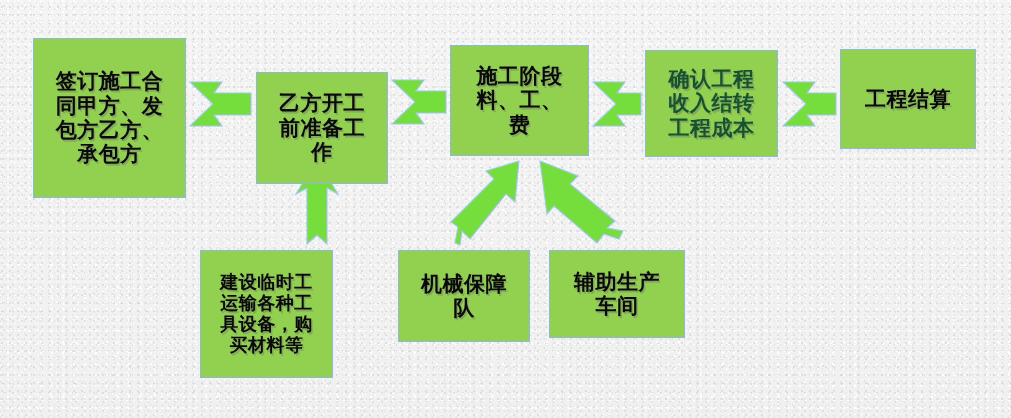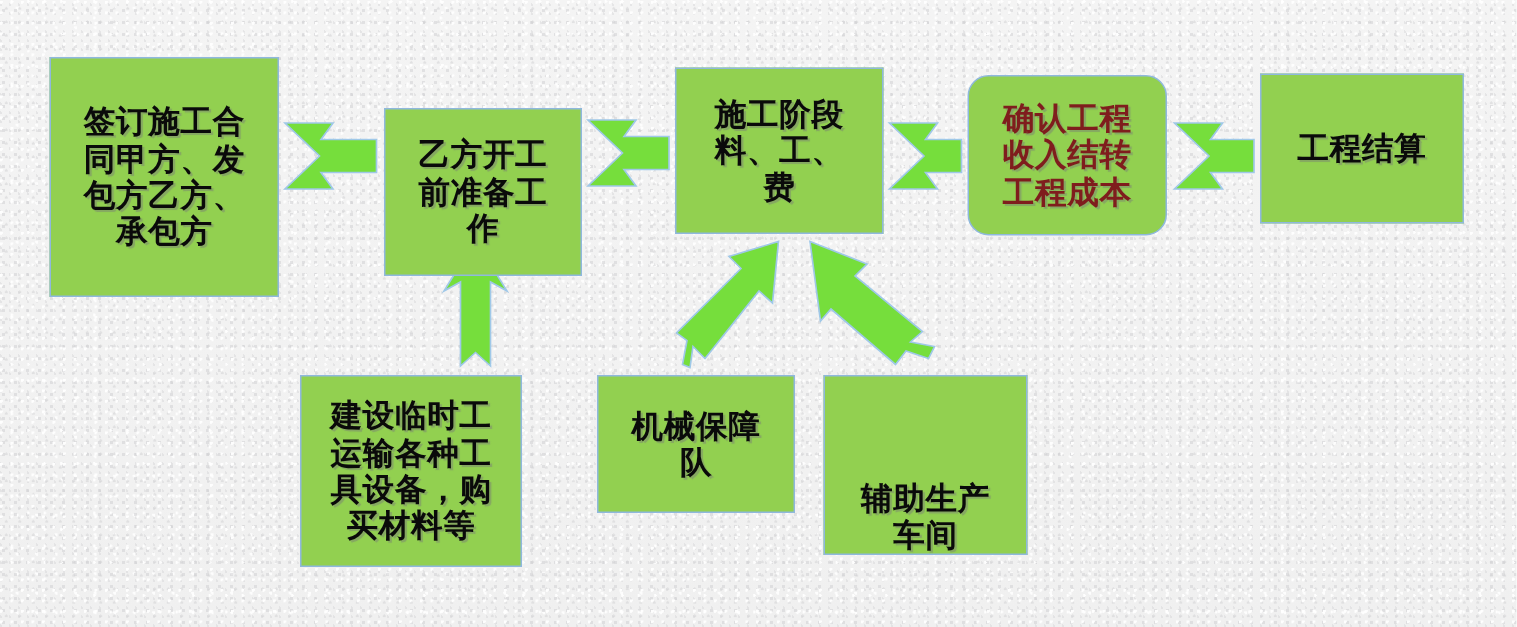--- a/index.html
+++ b/index.html
@@ -81,7 +81,7 @@
       <div class="node" style="left: 450px; top: 45px; width: 139px; height: 111px; font-size: 21px; background: rgb(146, 208, 80); border-color: rgb(143, 184, 221); color: rgb(10, 10, 10);"><span>施工阶段
 料、工、
 费</span></div>
-      <div class="node" style="left: 645px; top: 50px; width: 133px; height: 107px; font-size: 21px; background: rgb(146, 208, 80); border-color: rgb(143, 184, 221); color: #7f1d1d; border-radius: 14px;"><span>确认工程
+      <div class="node" style="left: 645px; top: 50px; width: 133px; height: 107px; font-size: 21px; background: rgb(146, 208, 80); border-color: rgb(143, 184, 221); color: #14532d;"><span>确认工程
 收入结转
 工程成本</span></div>
       <div class="node" style="left: 840px; top: 49px; width: 136px; height: 100px; font-size: 21px; background: rgb(146, 208, 80); border-color: rgb(143, 184, 221); color: rgb(10, 10, 10);"><span>工程结算</span></div>

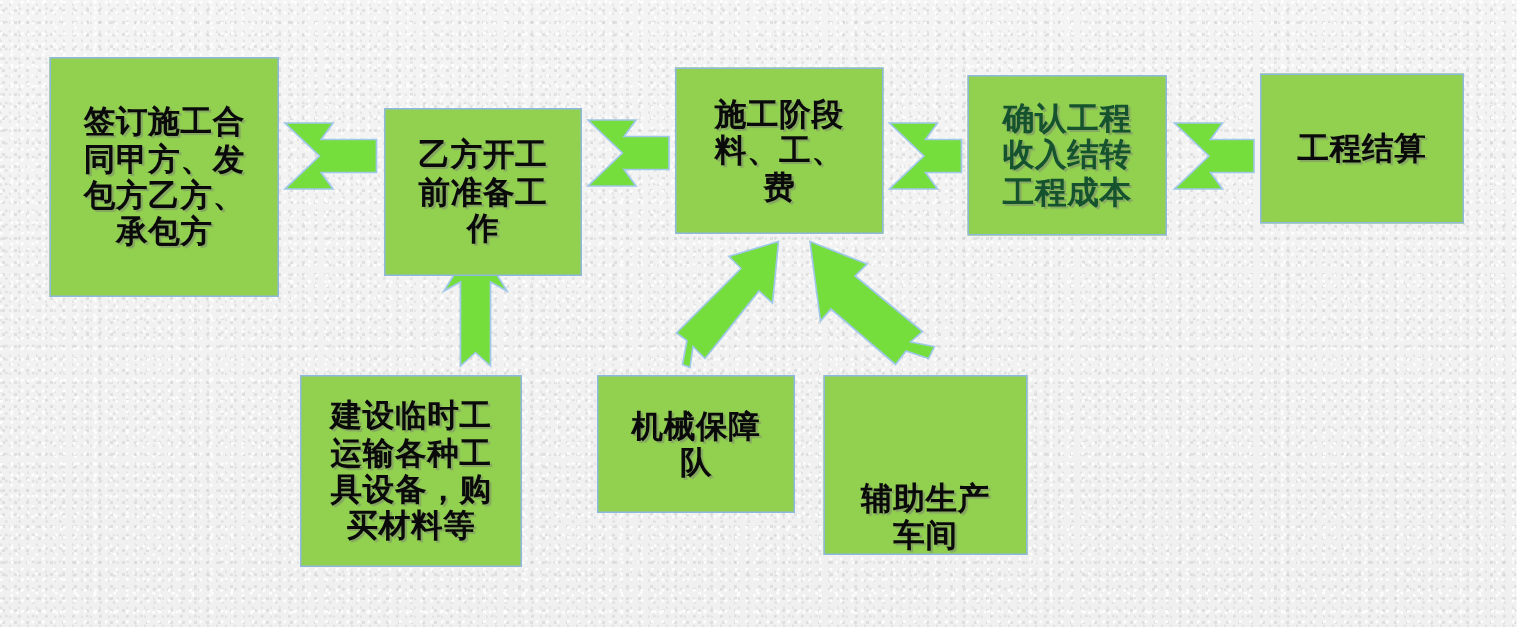--- a/index.html
+++ b/index.html
@@ -85,7 +85,7 @@
 收入结转
 工程成本</span></div>
       <div class="node" style="left: 840px; top: 49px; width: 136px; height: 100px; font-size: 21px; background: rgb(146, 208, 80); border-color: rgb(143, 184, 221); color: rgb(10, 10, 10);"><span>工程结算</span></div>
-      <div class="node" style="left: 200px; top: 250px; width: 148px; height: 128px; font-size: 21px; background: rgb(146, 208, 80); border-color: rgb(143, 184, 221); color: rgb(10, 10, 10);"><span>建设临时工
+      <div class="node" style="left: 200px; top: 250px; width: 133px; height: 128px; font-size: 18px; background: rgb(146, 208, 80); border-color: rgb(143, 184, 221); color: rgb(10, 10, 10);"><span>建设临时工
 运输各种工
 具设备，购
 买材料等</span></div>

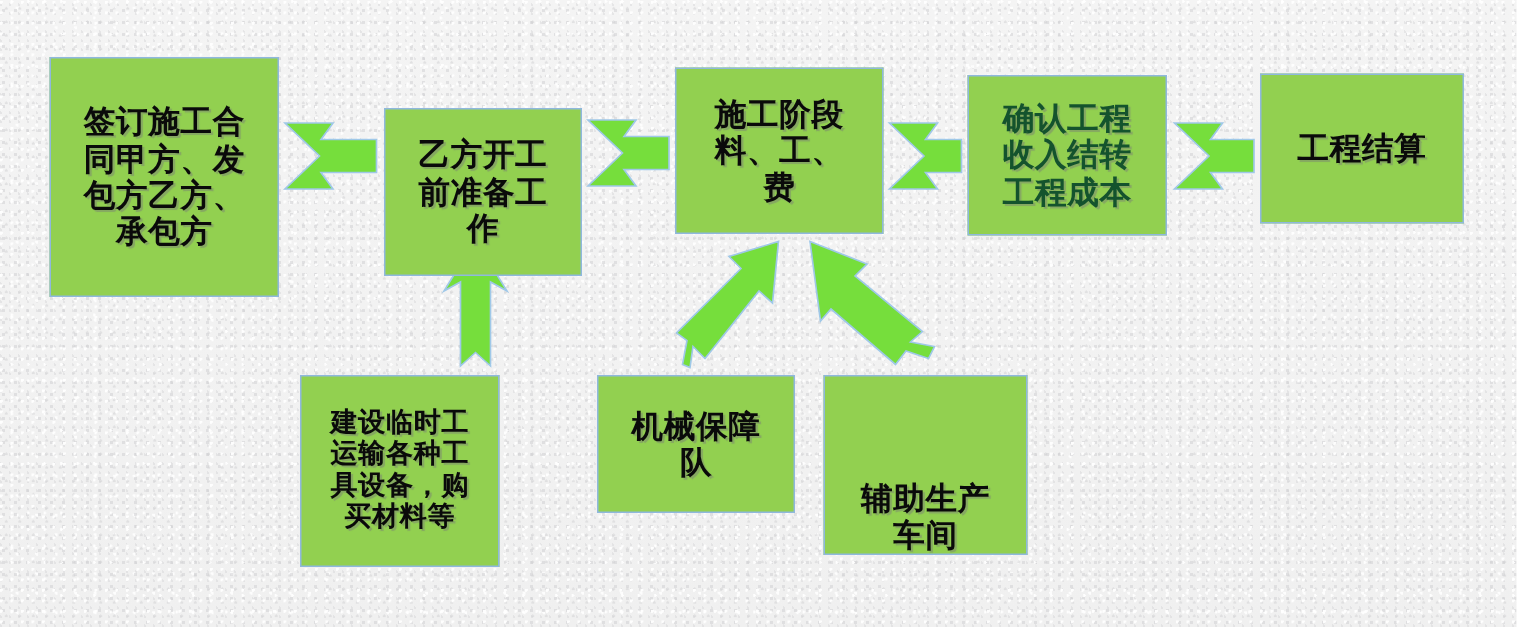--- a/index.html
+++ b/index.html
@@ -91,7 +91,7 @@
 买材料等</span></div>
       <div class="node" style="left: 398px; top: 250px; width: 132px; height: 92px; font-size: 21px; background: rgb(146, 208, 80); border-color: rgb(143, 184, 221); color: rgb(10, 10, 10);"><span>机械保障
 队</span></div>
-      <div class="node" style="left: 549px; top: 250px; width: 136px; height: 120px; font-size: 21px; background: rgb(146, 208, 80); border-color: rgb(143, 184, 221); color: rgb(10, 10, 10); align-items: flex-end;"><span>辅助生产
+      <div class="node" style="left: 549px; top: 250px; width: 136px; height: 88px; font-size: 21px; background: rgb(146, 208, 80); border-color: rgb(143, 184, 221); color: rgb(10, 10, 10);"><span>辅助生产
 车间</span></div>
     </div>
 

